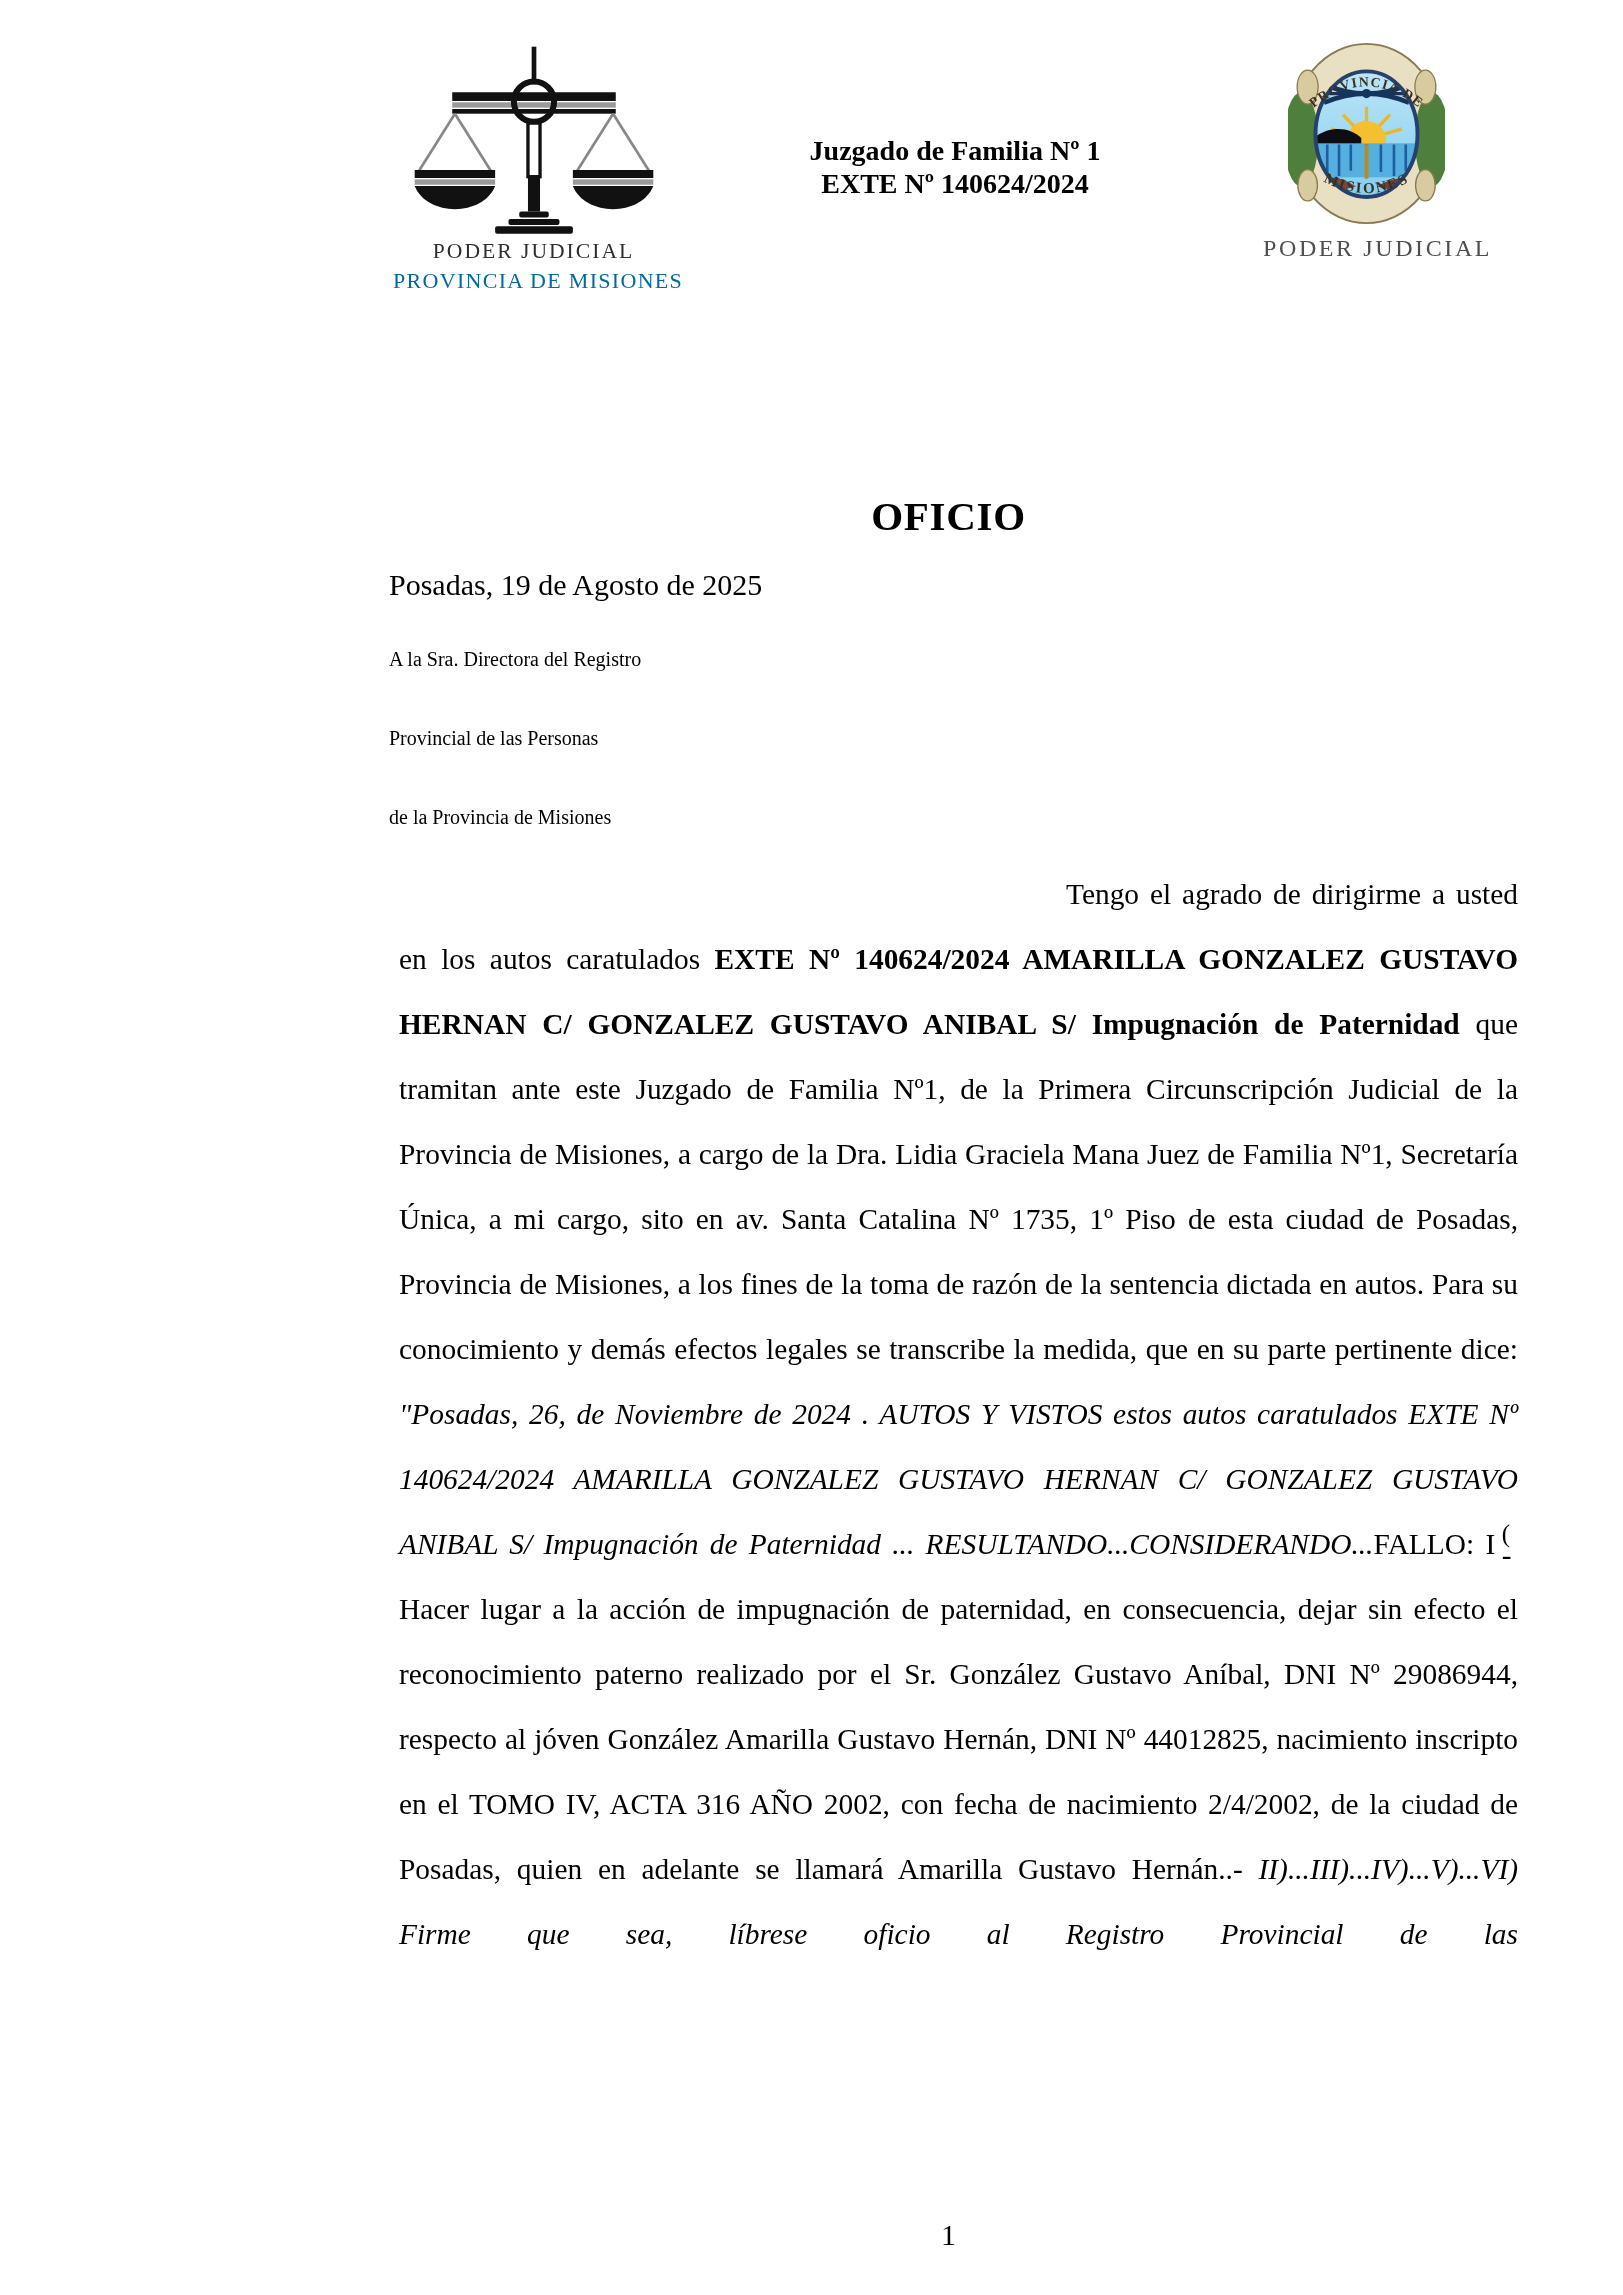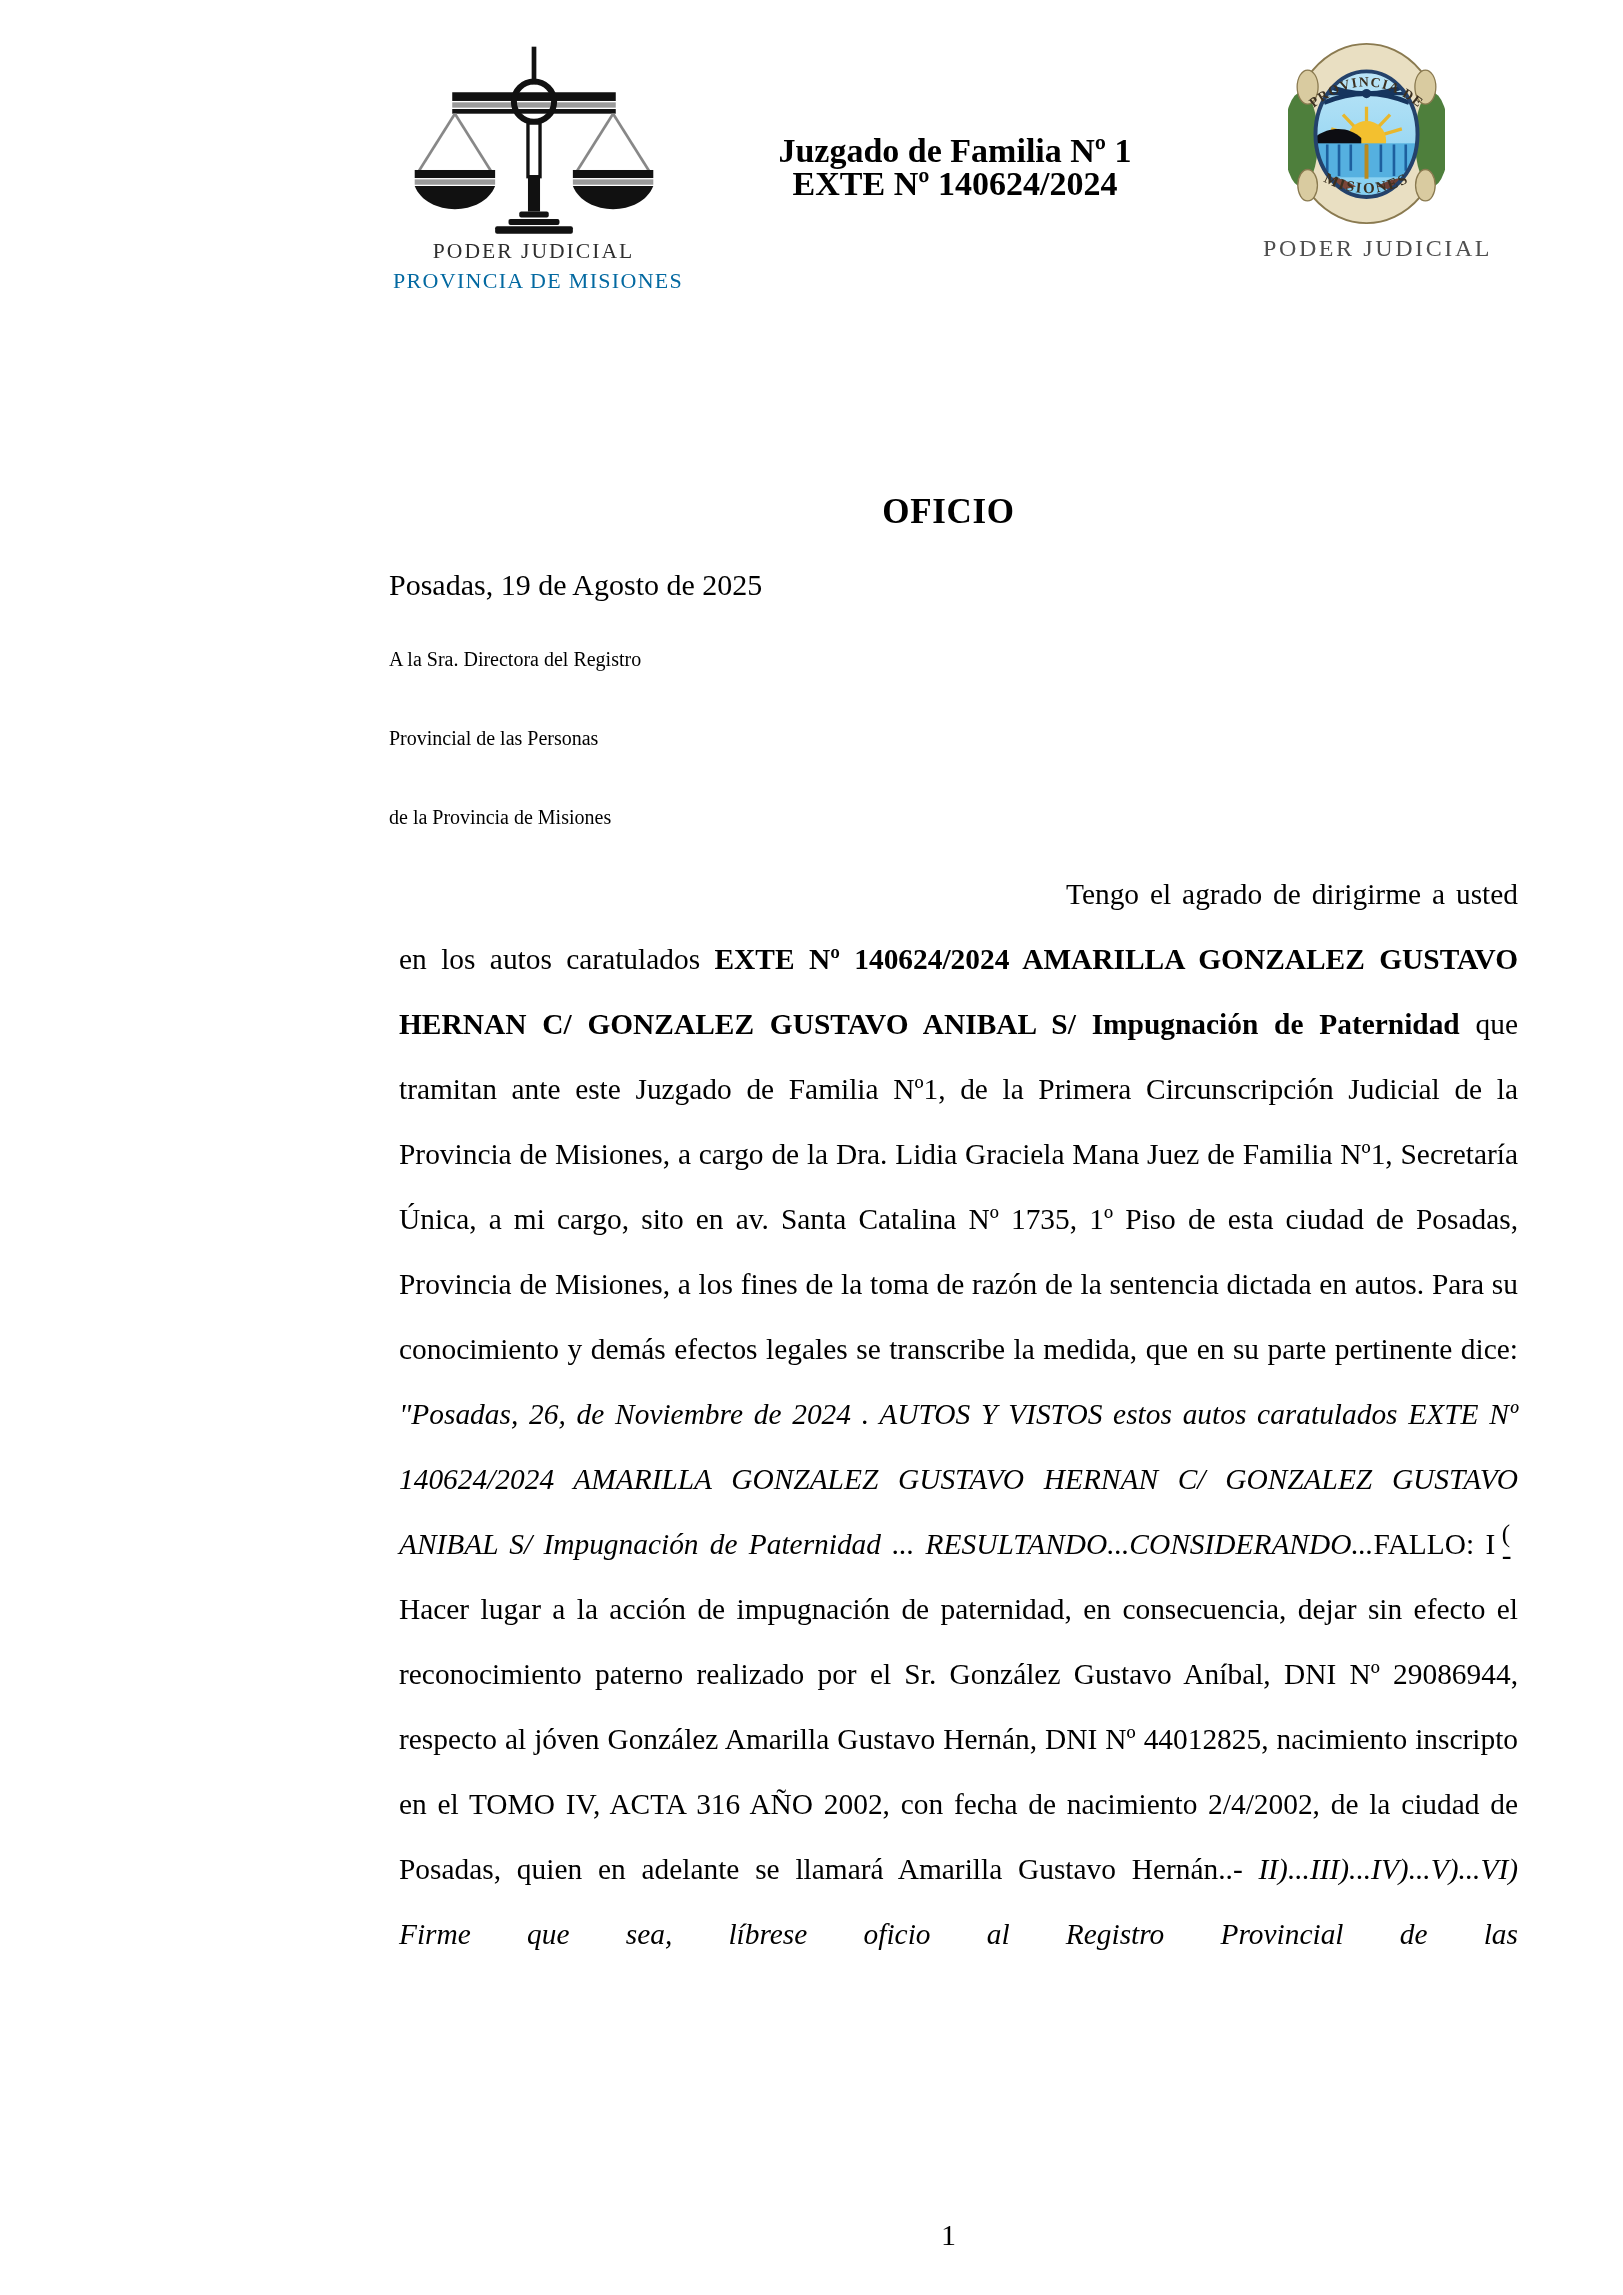--- a/index.html
+++ b/index.html
@@ -20,7 +20,7 @@
 
   .header-center{
     position:absolute;left:726px;top:134px;width:458px;
-    text-align:center;font-weight:bold;font-size:34px;line-height:33px;
+    text-align:center;font-weight:bold;font-size:28px;line-height:33px;
   }
 
   .logo-right{position:absolute;left:1263px;top:41px;width:206px;text-align:center;}

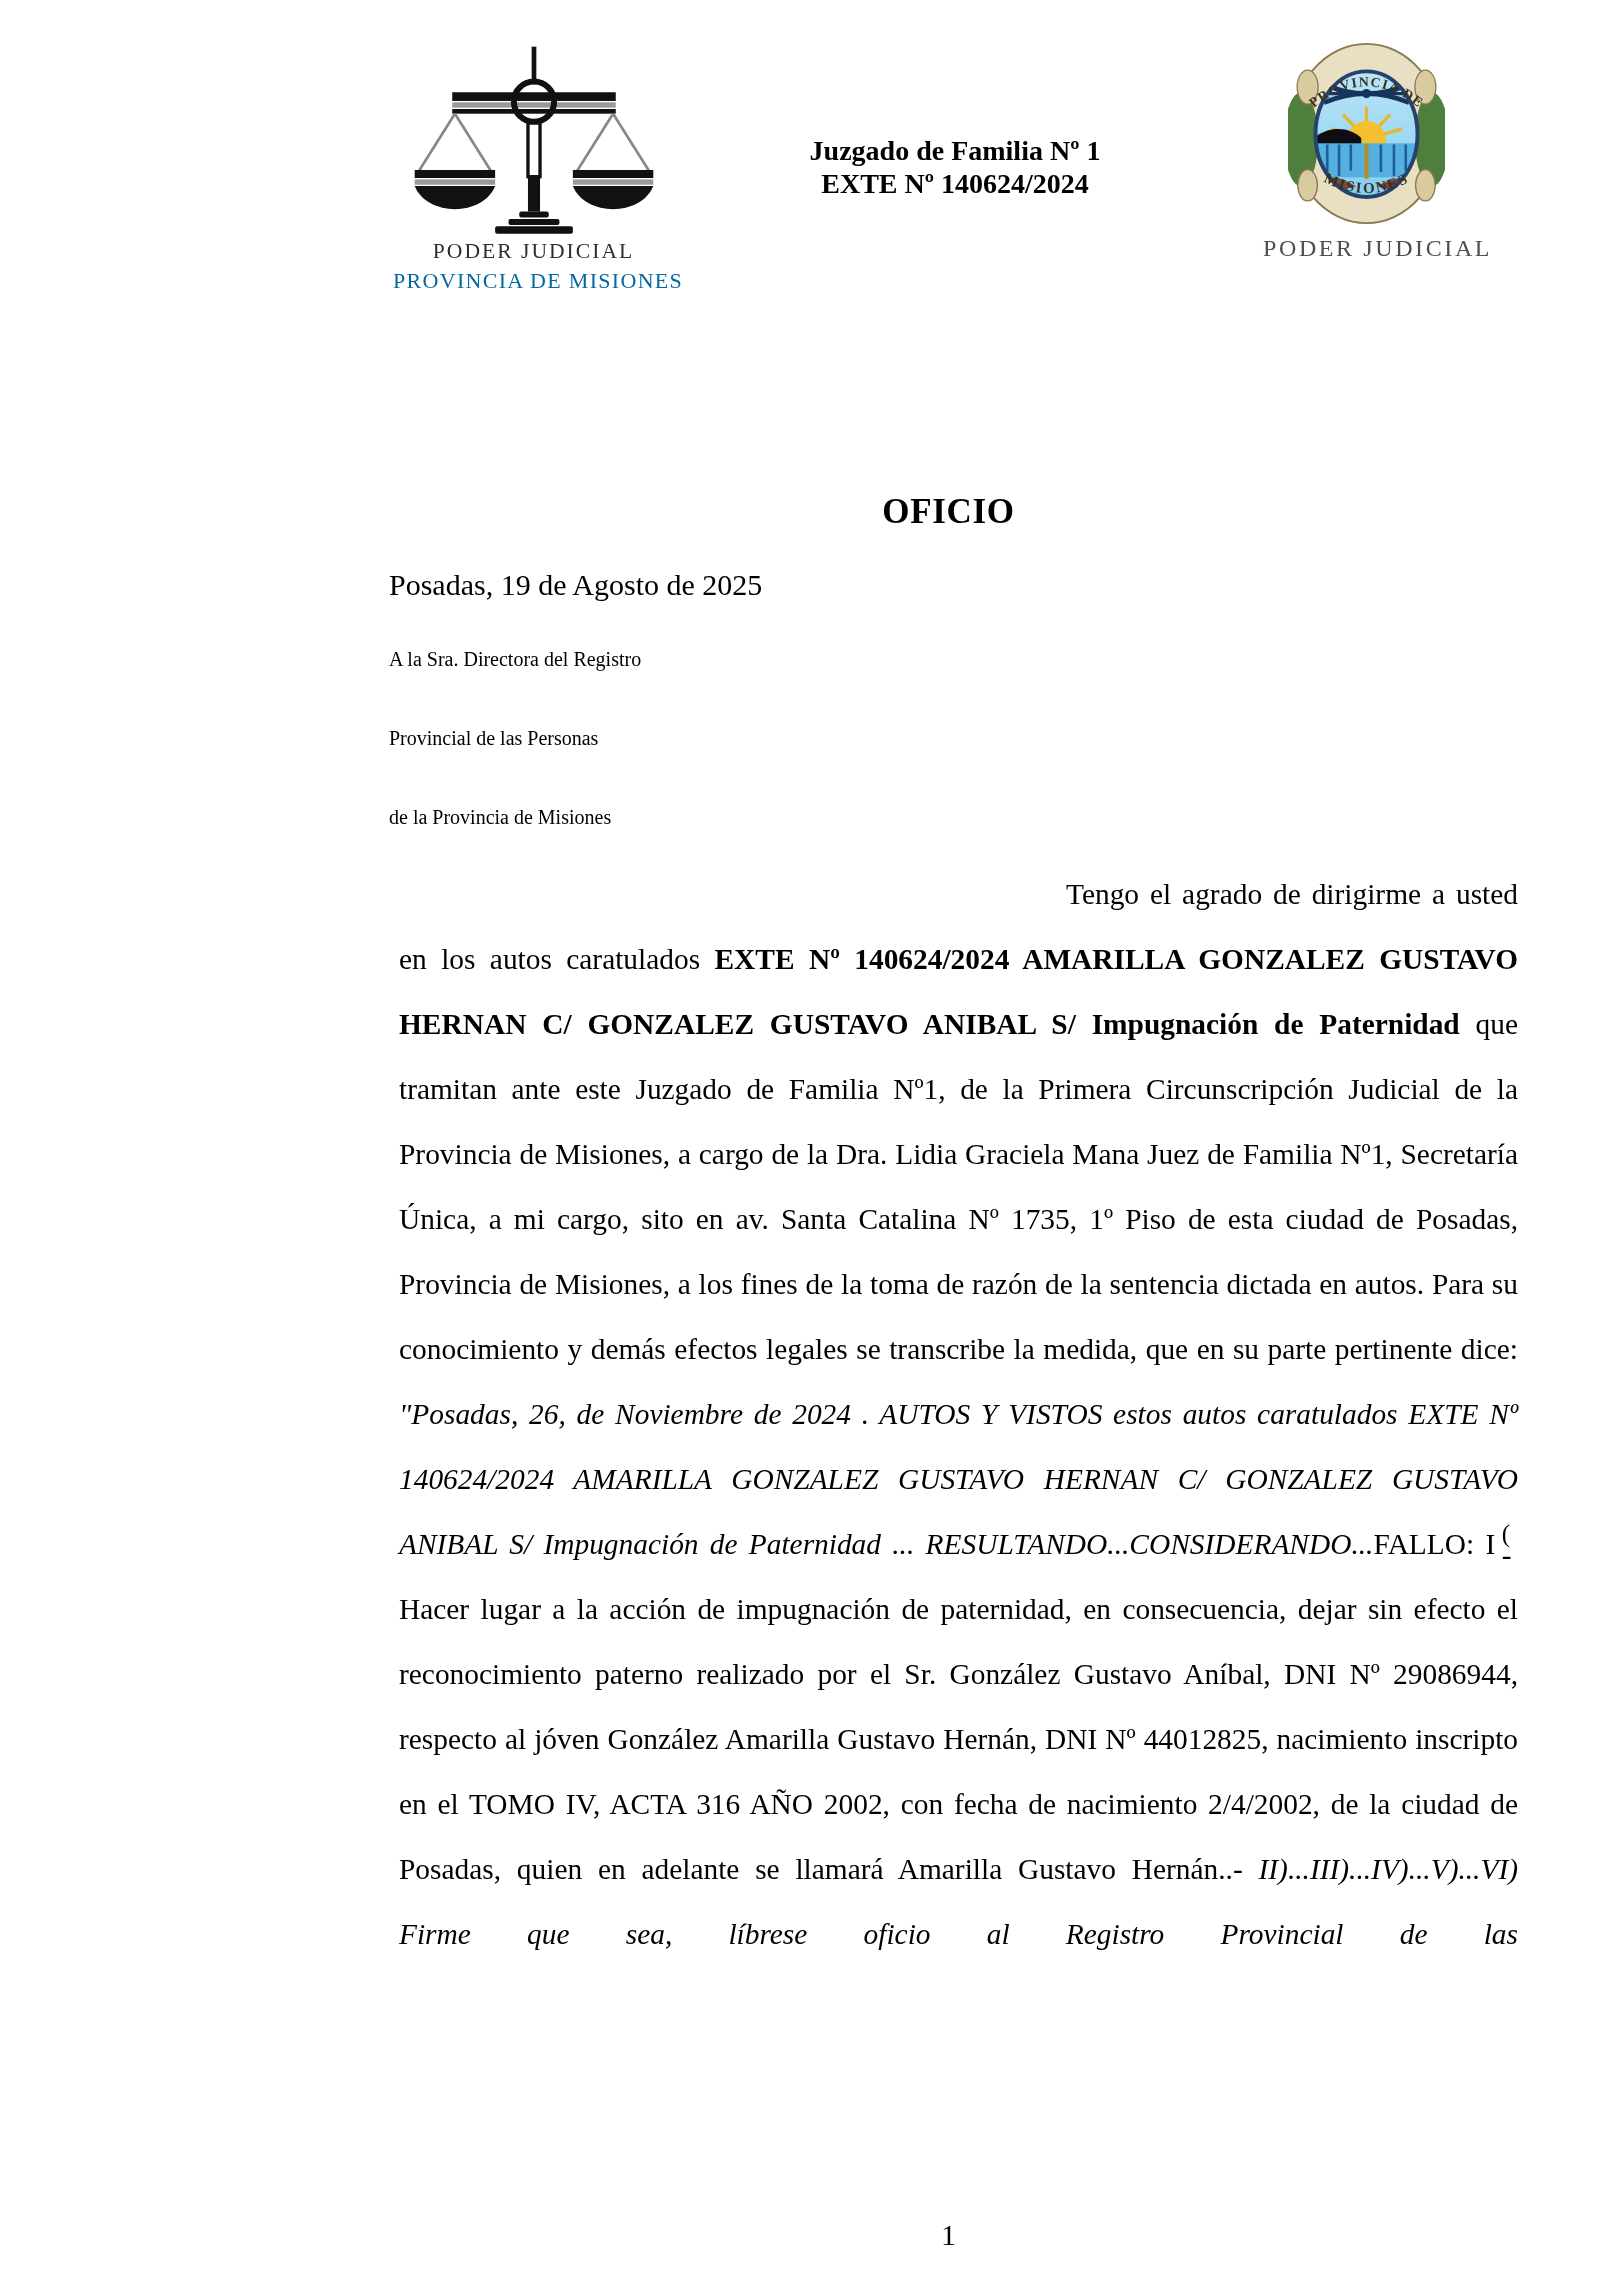--- a/index.html
+++ b/index.html
@@ -30,7 +30,7 @@
   
   .doc-title{
     position:absolute;left:389px;top:492px;width:1119px;
-    text-align:center;font-weight:bold;font-size:35px;letter-spacing:0.7px;
+    text-align:center;font-weight:bold;font-size:41px;letter-spacing:0.7px;
   }
   .date-line{
     position:absolute;left:389px;top:568px;width:1119px;

